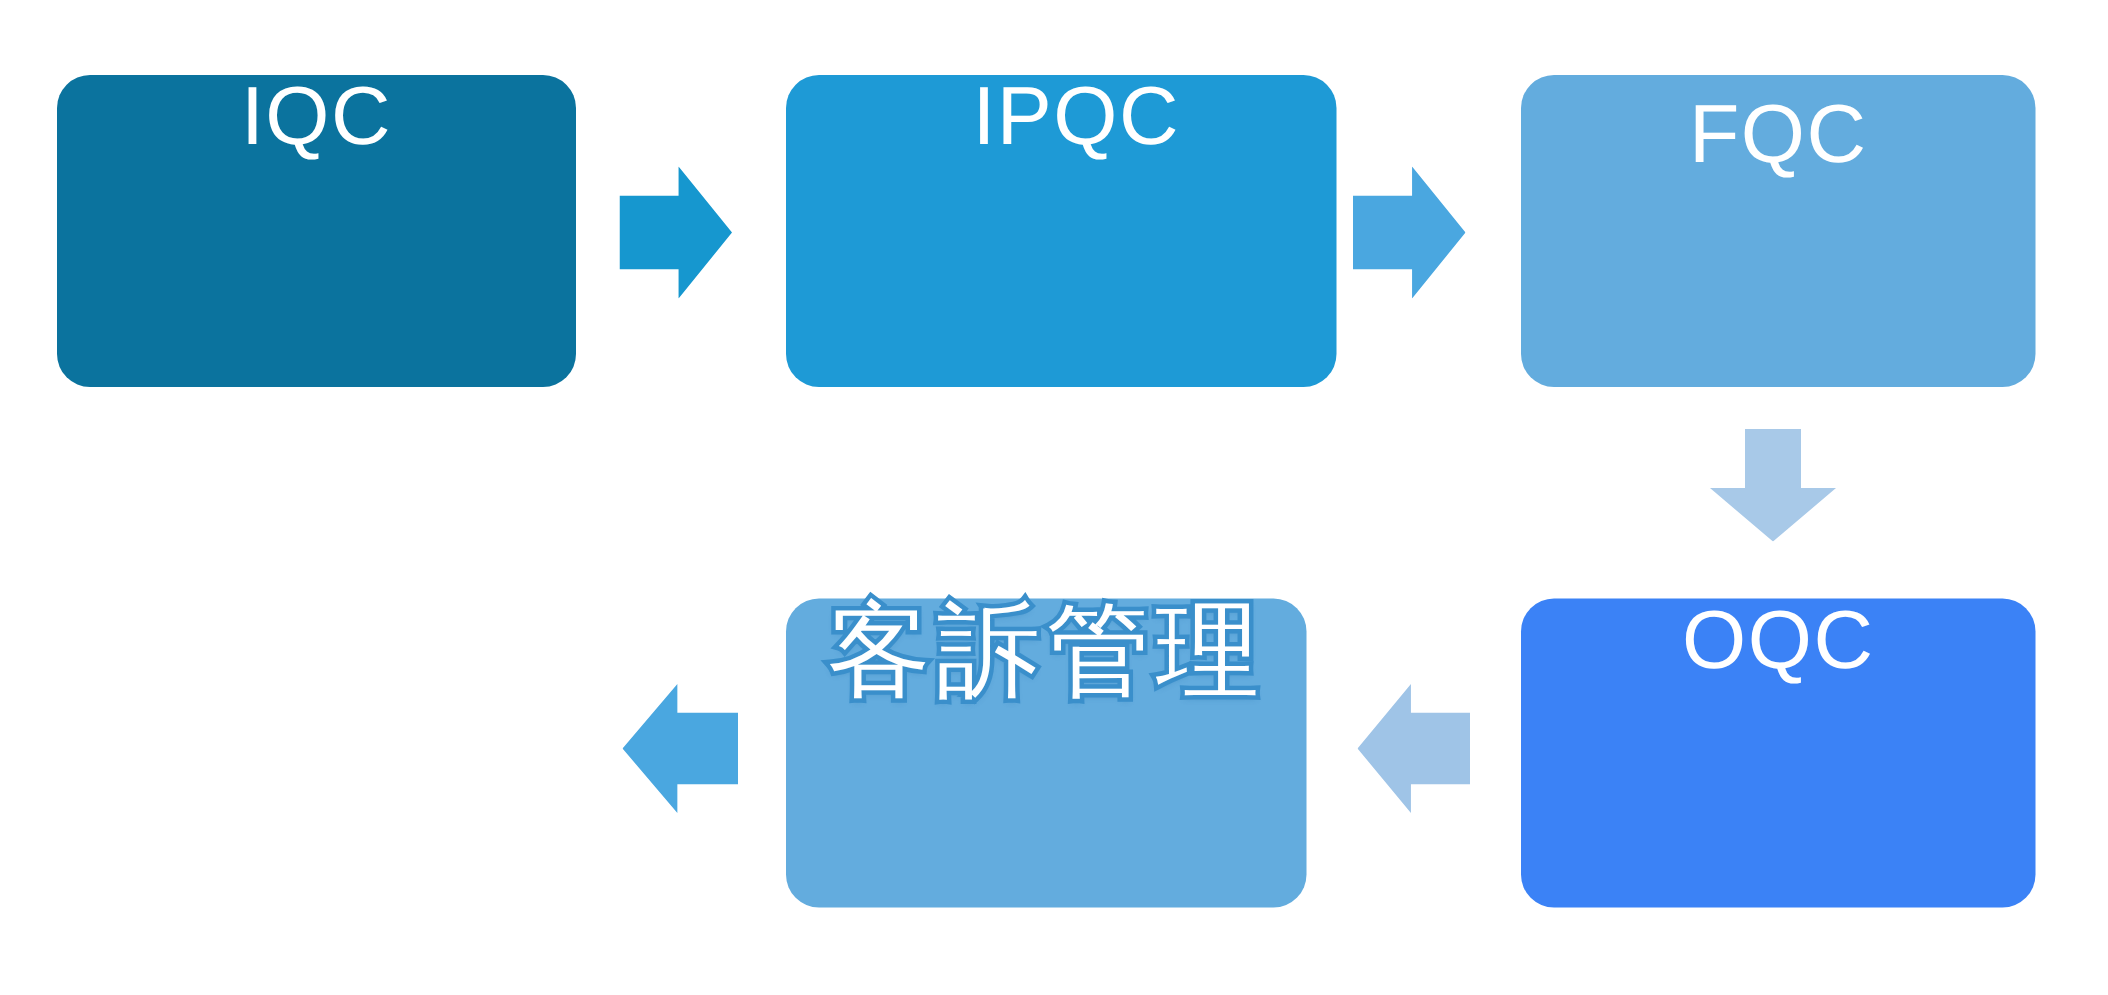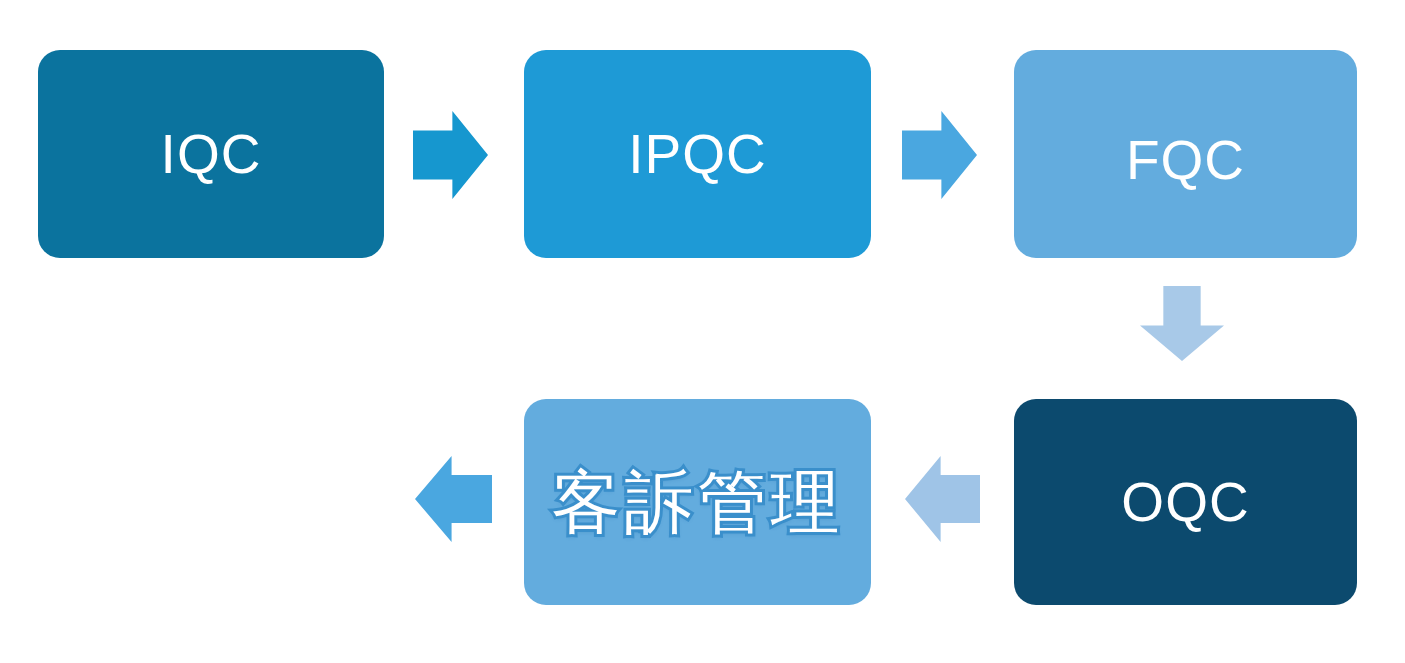--- a/index.html
+++ b/index.html
@@ -19,7 +19,6 @@
     position: absolute;
     border-radius: 22px;
     display: flex;
-    align-items: center;
     justify-content: center;
   }
   .box .label {

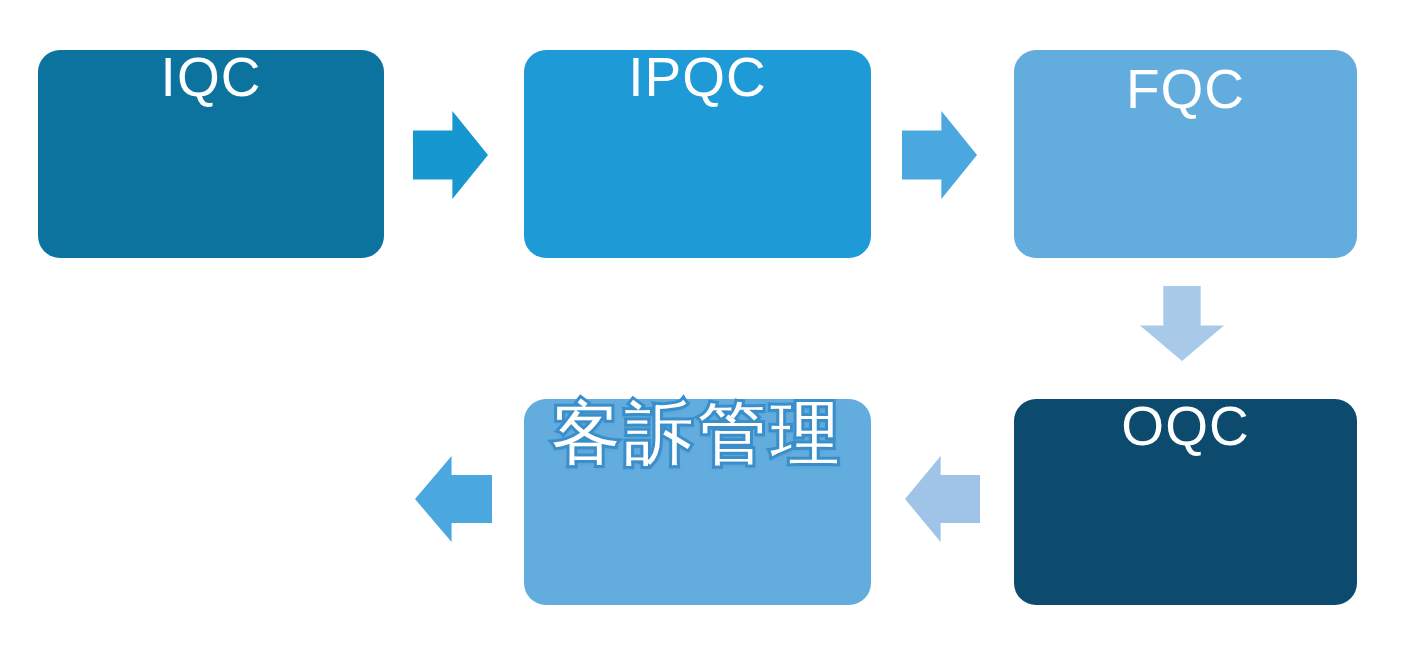--- a/index.html
+++ b/index.html
@@ -31,7 +31,7 @@
   }
   
   .pos-iqc  { left: 38px;  top: 50px;  width: 346px; height: 208px; }
-  .pos-ipqc { left: 524px; top: 50px;  width: 347px; height: 208px; }
+  .pos-ipqc { left: 524px; top: 50px;  width: 347px; height: 208px; padding-left: 20px; }
   .pos-fqc  { left: 1014px;top: 50px;  width: 343px; height: 208px; }
   
   .pos-capa { left: 38px;  top: 399px; width: 346px; height: 206px; }

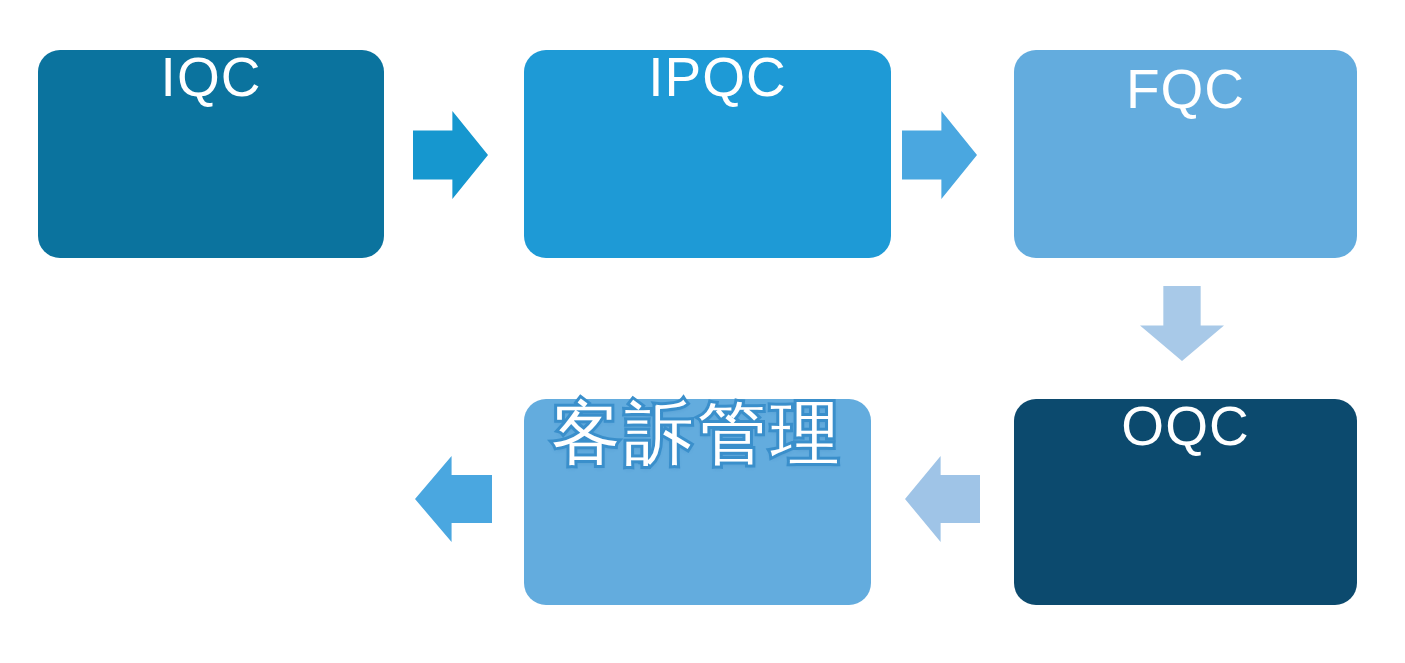--- a/index.html
+++ b/index.html
@@ -92,7 +92,7 @@
     </span>
   </div>
 
-  <div class="box pos-oqc" style="background: #0c4a6e;">
+  <div class="box pos-oqc" style="background: #3b82f6;">
     <span class="label" style="color: rgb(255, 255, 255);">OQC</span>
   </div>
 

